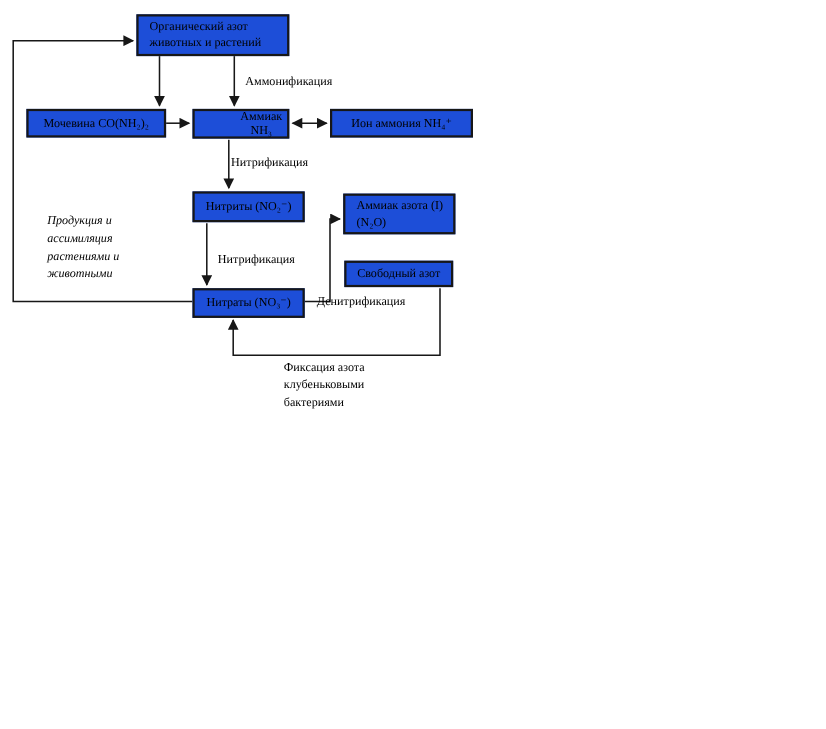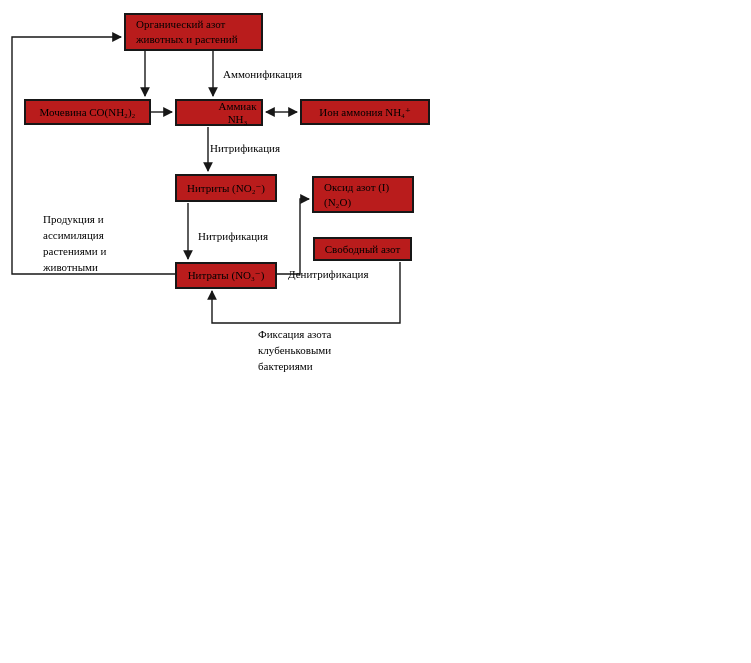--- a/index.html
+++ b/index.html
@@ -25,7 +25,7 @@
     position: absolute;
     box-sizing: border-box;
     border: 2px solid #171717;
-    background: #b91c1c;
+    background: #1d4ed8;
     font-size: 11px;
     line-height: 13px;
     display: flex;

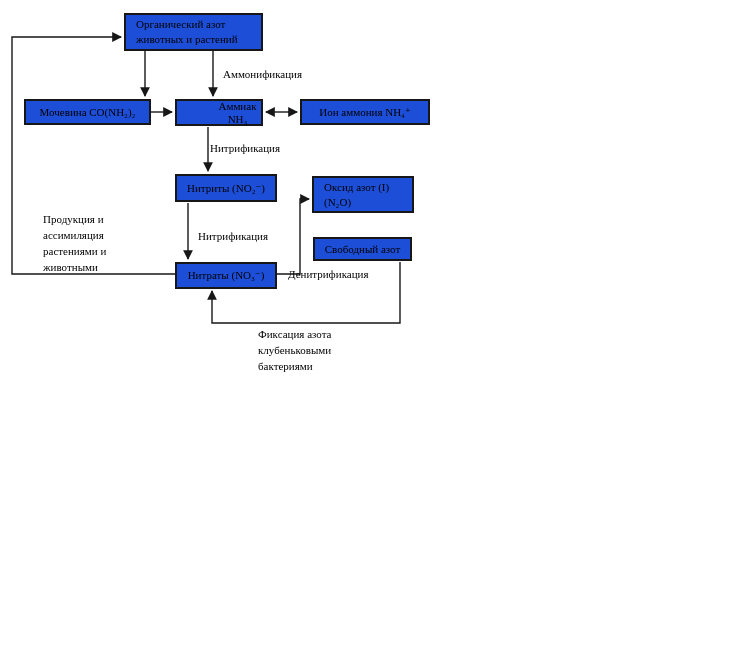--- a/index.html
+++ b/index.html
@@ -92,7 +92,7 @@
 
   <div class="node" style="left:175px; top:174px; width:102px; height:28px;">Нитриты (NO₂⁻)</div>
 
-  <div class="node align-left" style="left:312px; top:176px; width:102px; height:37px;">Оксид азот (I)
+  <div class="node align-left" style="left:312px; top:176px; width:102px; height:37px;">Аммиак азота (I)
 (N₂O)</div>
 
   <div class="node" style="left:313px; top:237px; width:99px; height:24px;">Свободный азот</div>

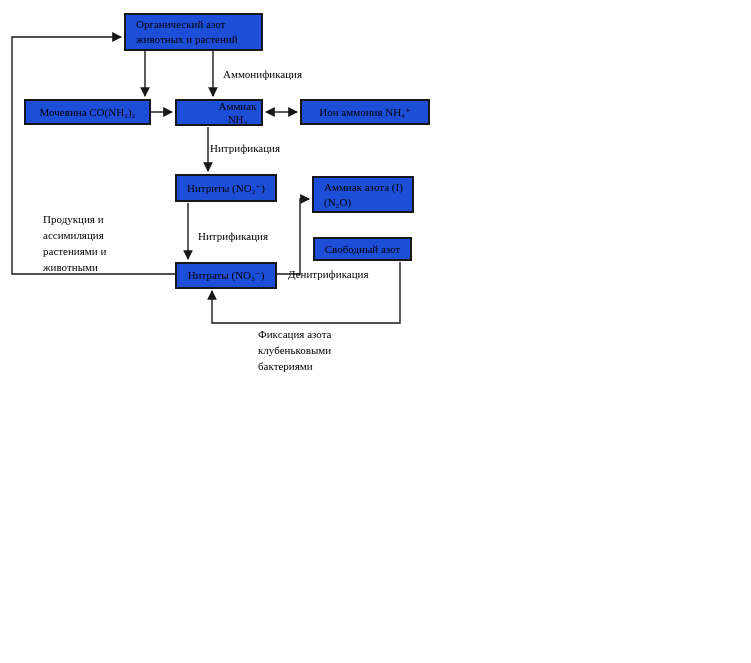--- a/index.html
+++ b/index.html
@@ -111,7 +111,7 @@
 клубеньковыми
 бактериями</div>
 
-  <div class="lbl" style="left:43px; top:211px;">Продукция и
+  <div class="lbl" style="left:43px; top:193px;font-style:italic;">Продукция и
 ассимиляция
 растениями и
 животными</div>

